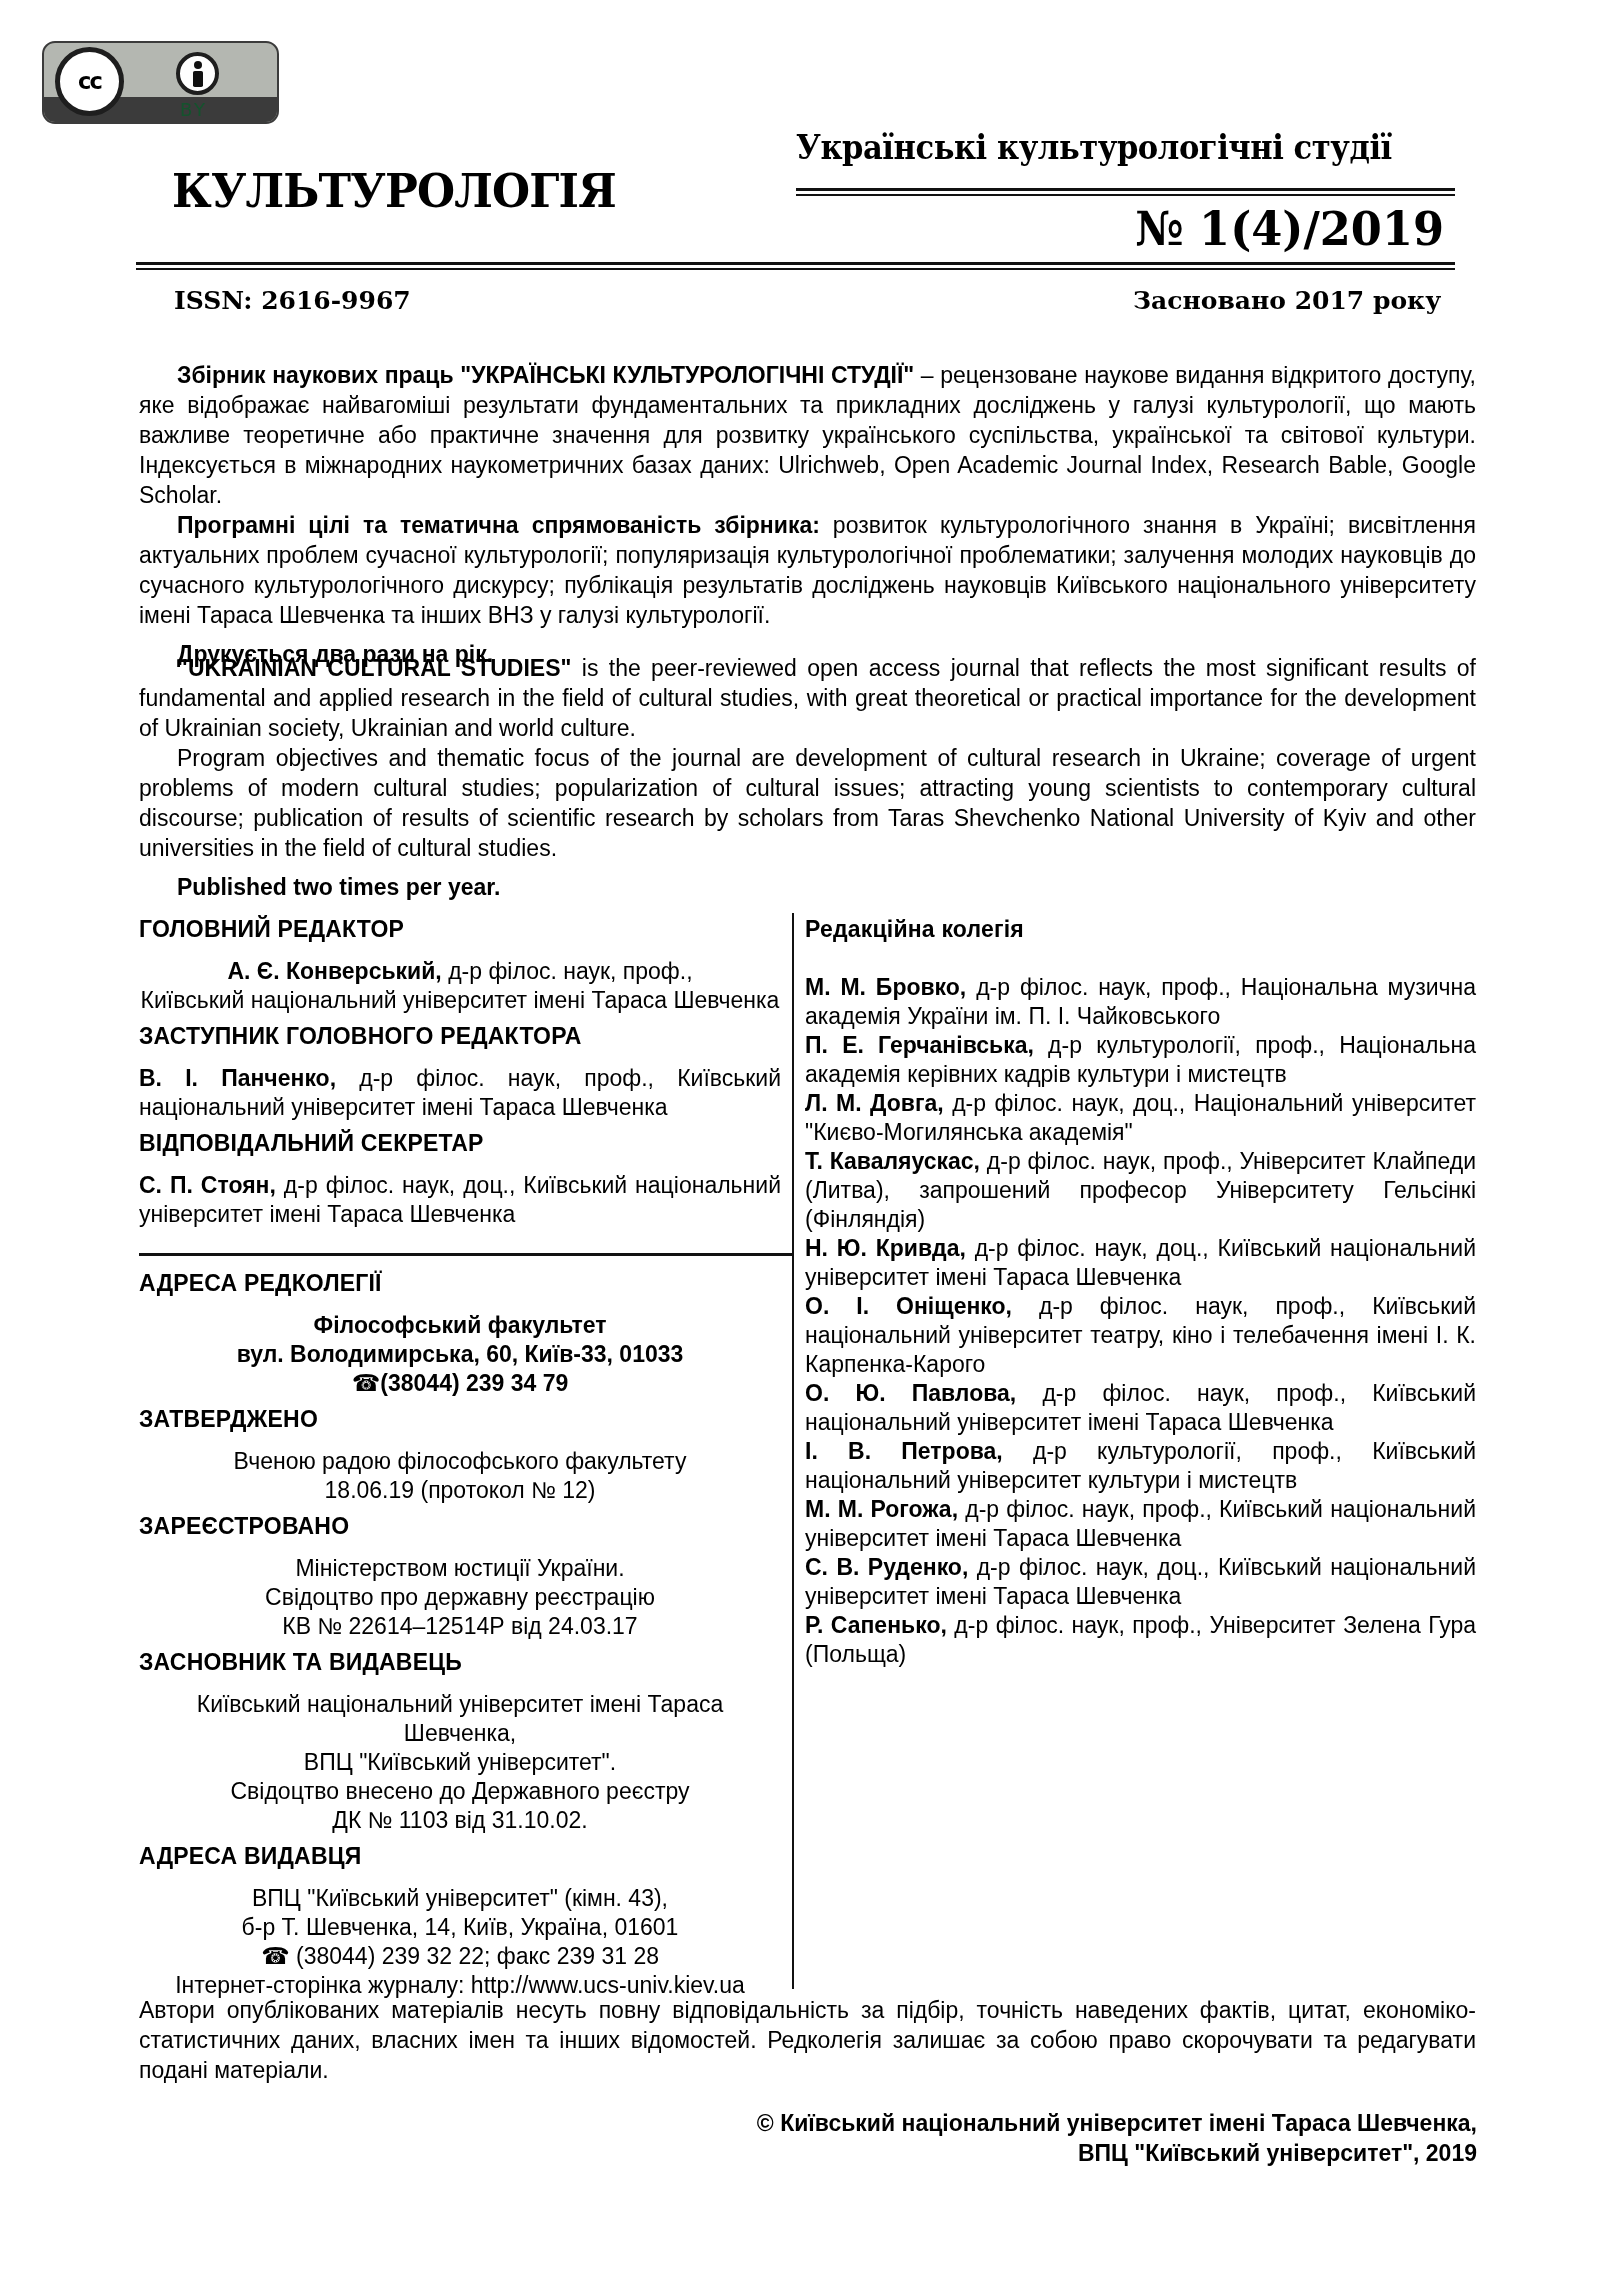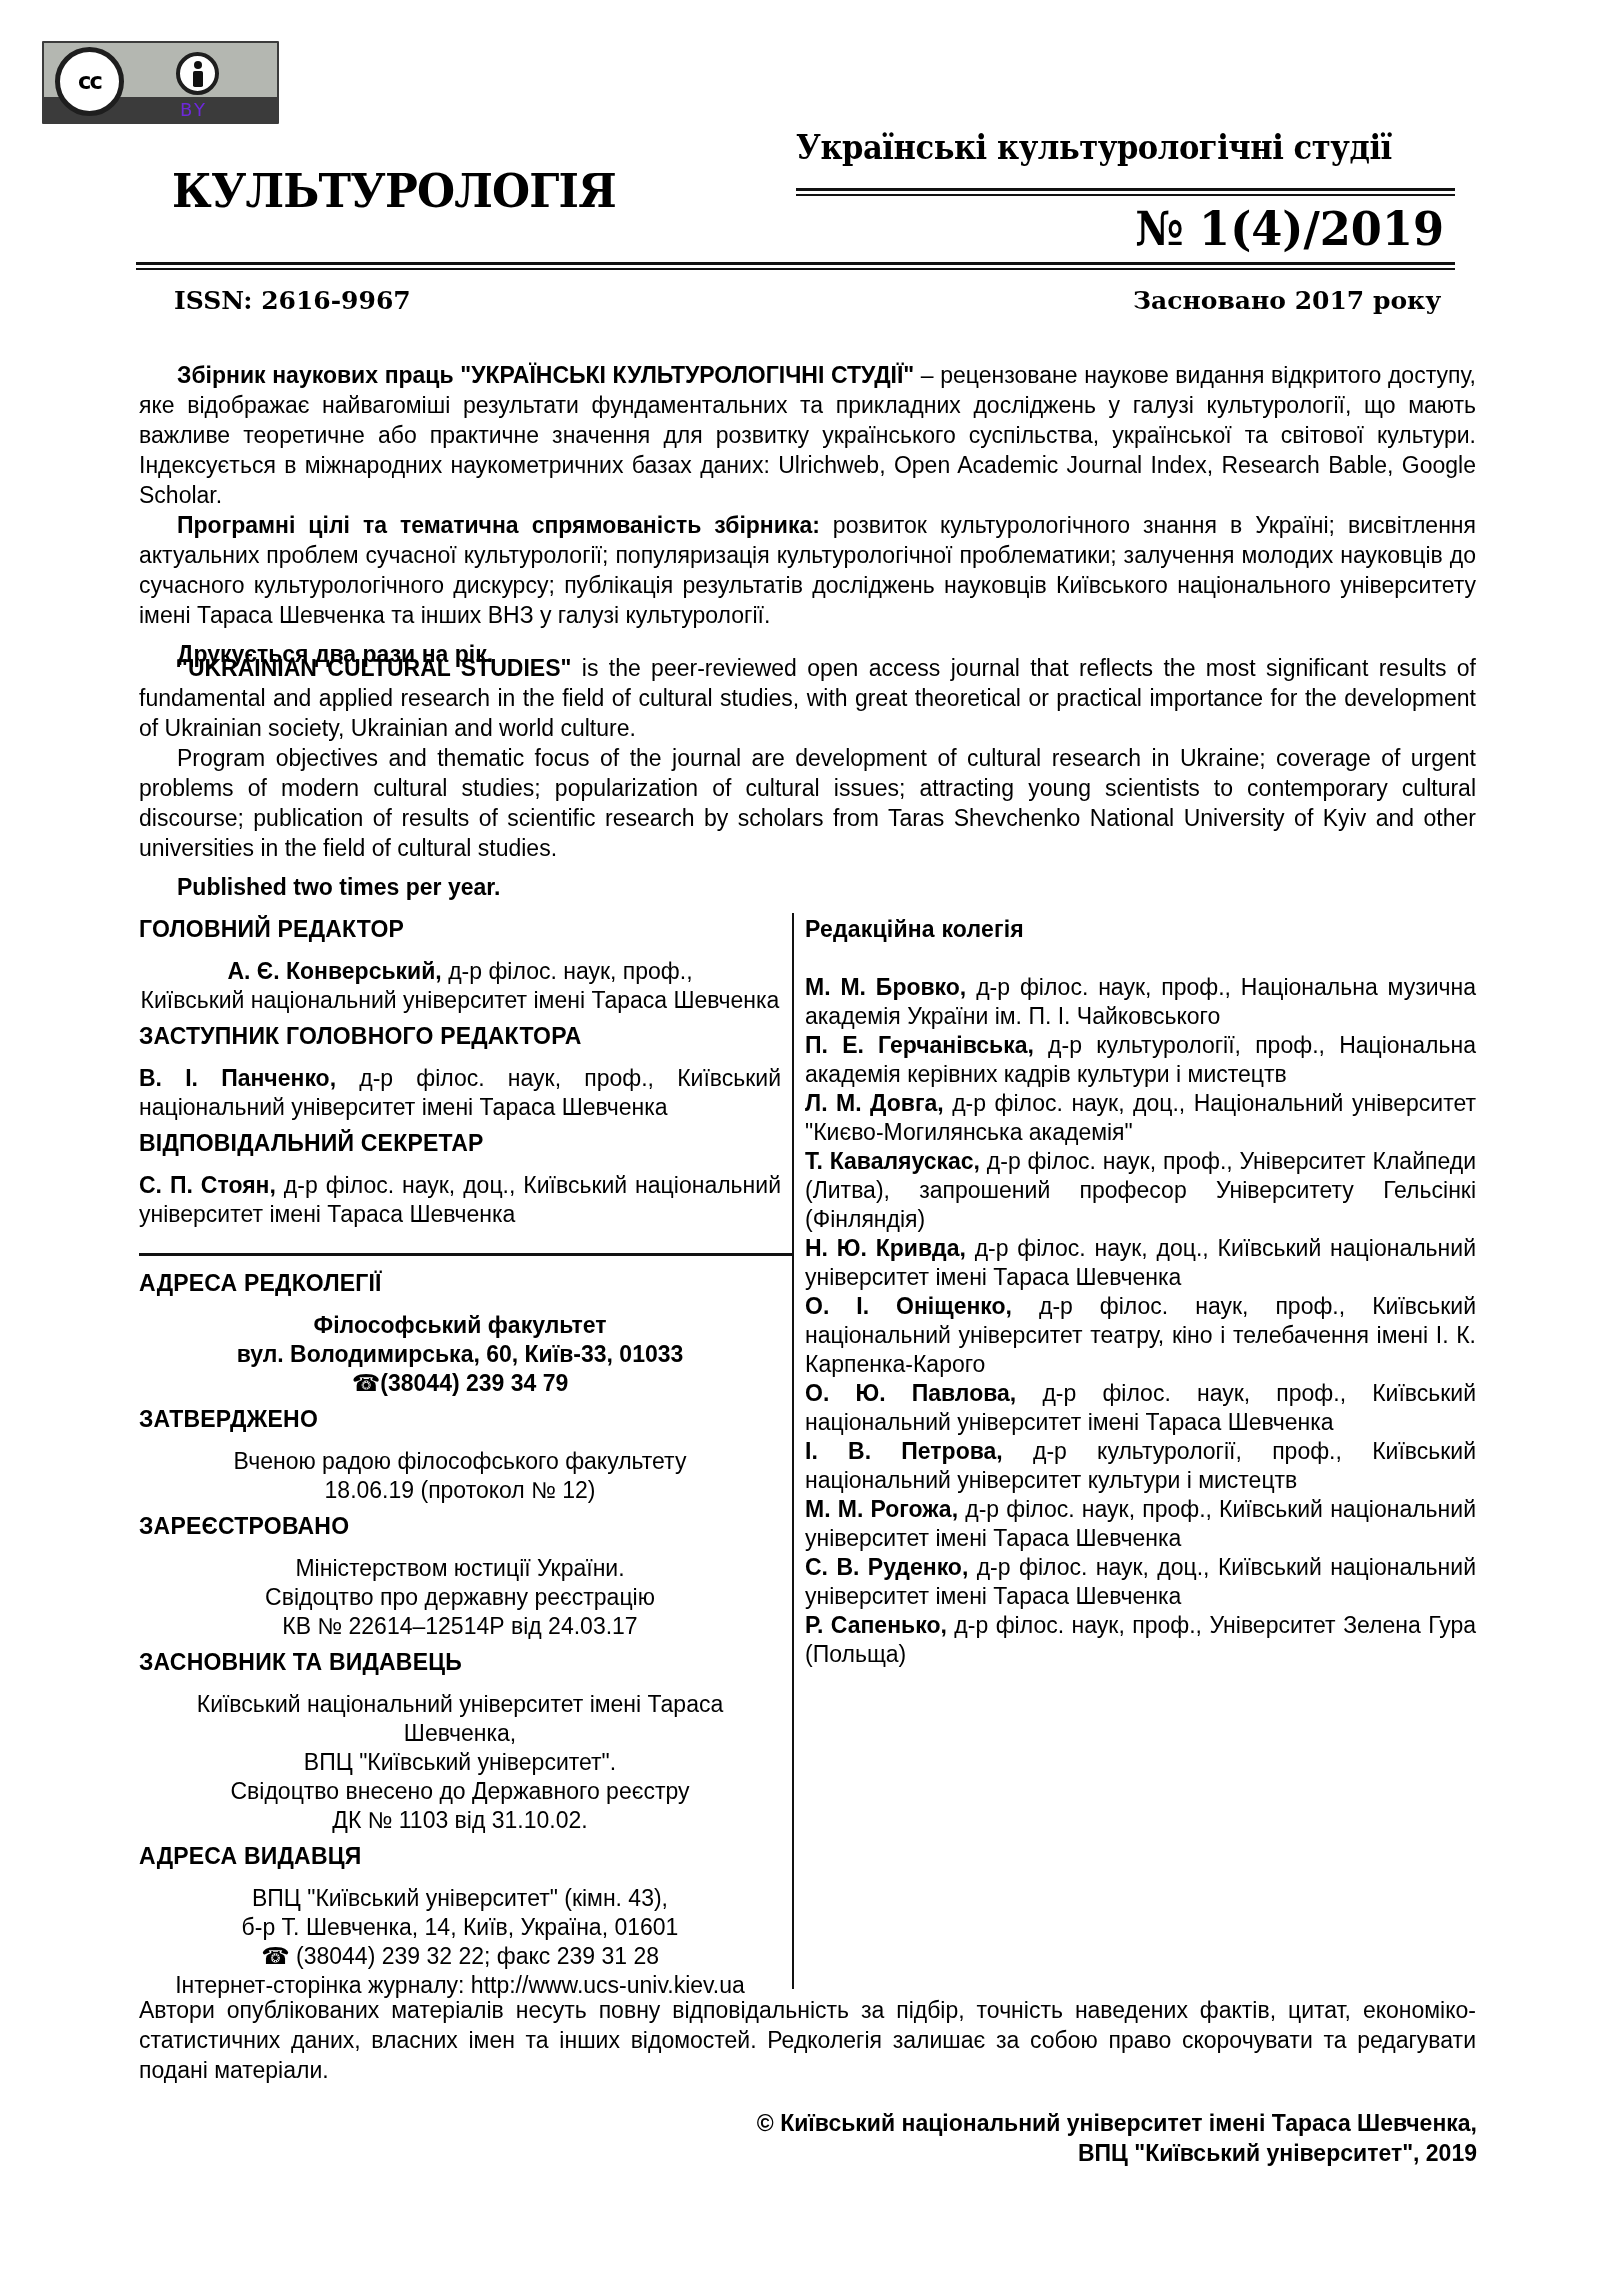--- a/index.html
+++ b/index.html
@@ -8,7 +8,7 @@
   .abs { position:absolute; }
   
   .cc-badge { left:42px; top:41px; width:237px; height:83px; background:#b4b7b1;
-              border:2.7px solid #3b3b3b; border-radius:1px; box-sizing:border-box; overflow:hidden; }
+              border:2.7px solid #3b3b3b; border-radius:13px; box-sizing:border-box; overflow:hidden; }
   .cc-strip { position:absolute; left:0; right:0; bottom:0; height:25px; background:#3b3b3b; }
   .cc-by { position:absolute; left:136px; bottom:1.8px; color:#6d28d9; font-family:"DejaVu Sans", sans-serif;
            font-size:18px; letter-spacing:2.7px; }

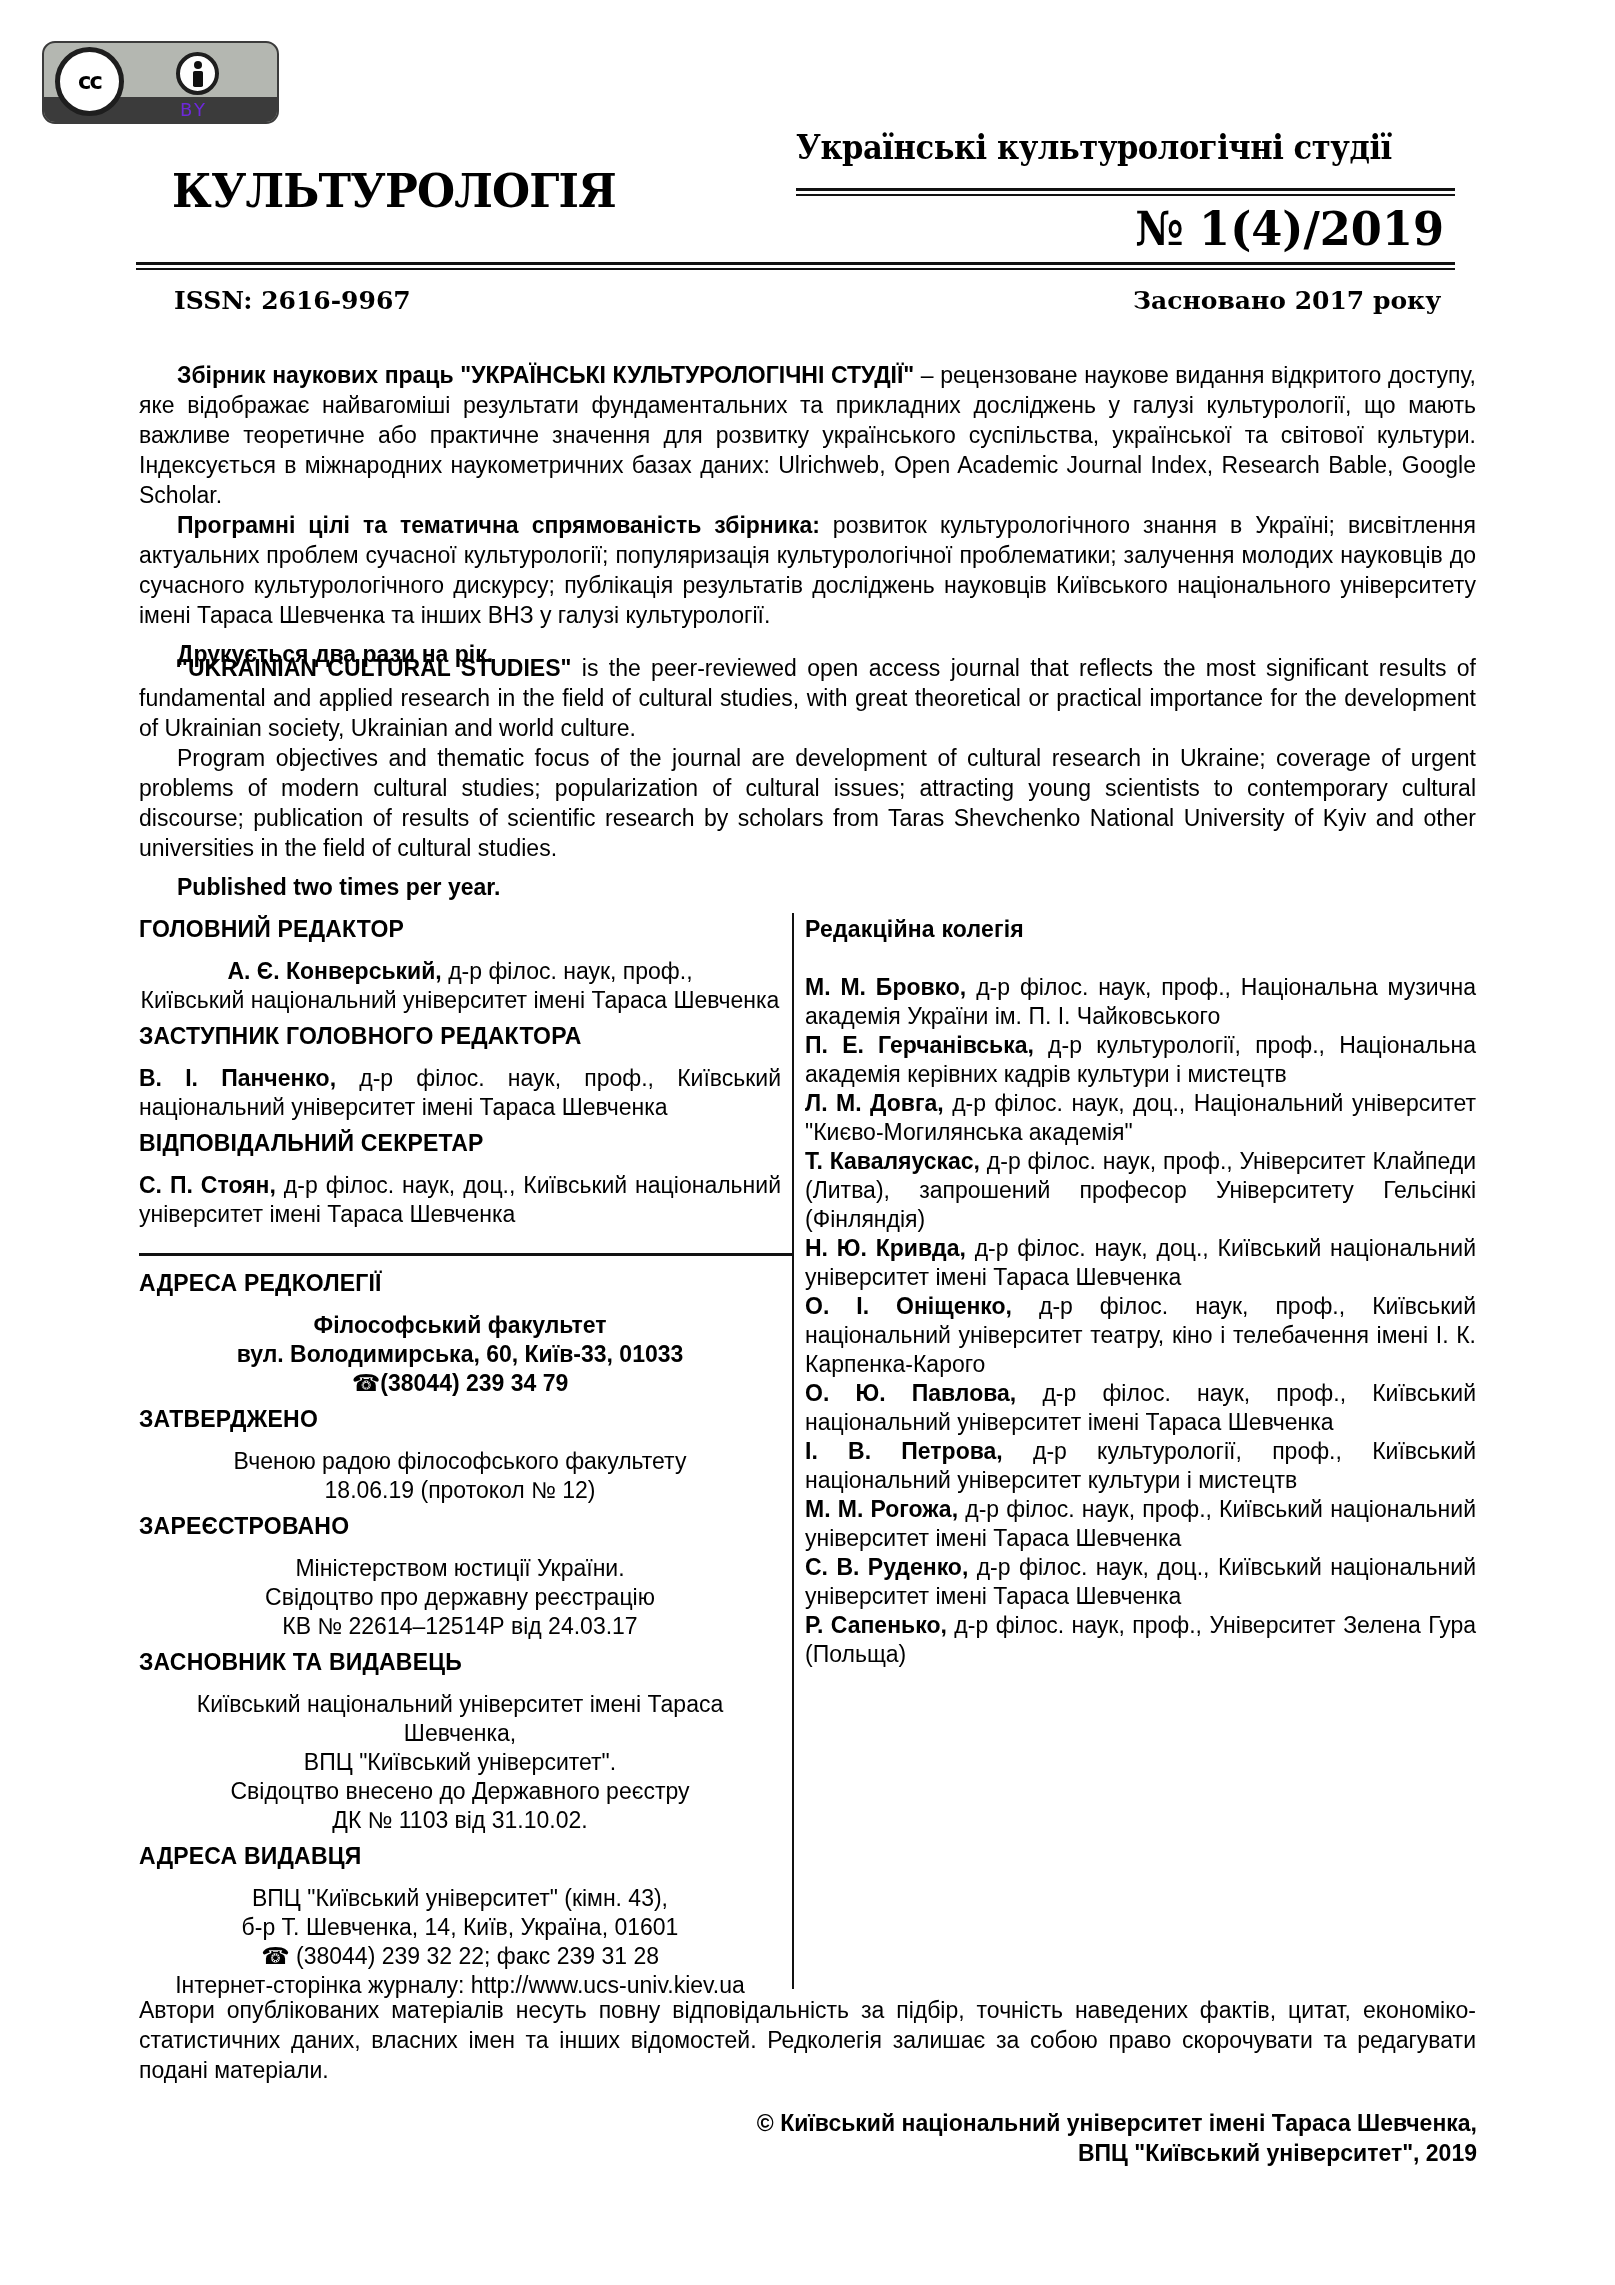--- a/index.html
+++ b/index.html
@@ -10,7 +10,7 @@
   .cc-badge { left:42px; top:41px; width:237px; height:83px; background:#b4b7b1;
               border:2.7px solid #3b3b3b; border-radius:13px; box-sizing:border-box; overflow:hidden; }
   .cc-strip { position:absolute; left:0; right:0; bottom:0; height:25px; background:#3b3b3b; }
-  .cc-by { position:absolute; left:136px; bottom:1.8px; color:#6d28d9; font-family:"DejaVu Sans", sans-serif;
+  .cc-by { position:absolute; left:136px; bottom:1.8px; color:#14532d; font-family:"DejaVu Sans", sans-serif;
            font-size:18px; letter-spacing:2.7px; }
   .cc-circle { position:absolute; left:11px; top:3.6px; width:69px; height:69px; border-radius:50%;
                background:#ffffff; border:5.4px solid #1e1e1e; box-sizing:border-box;

